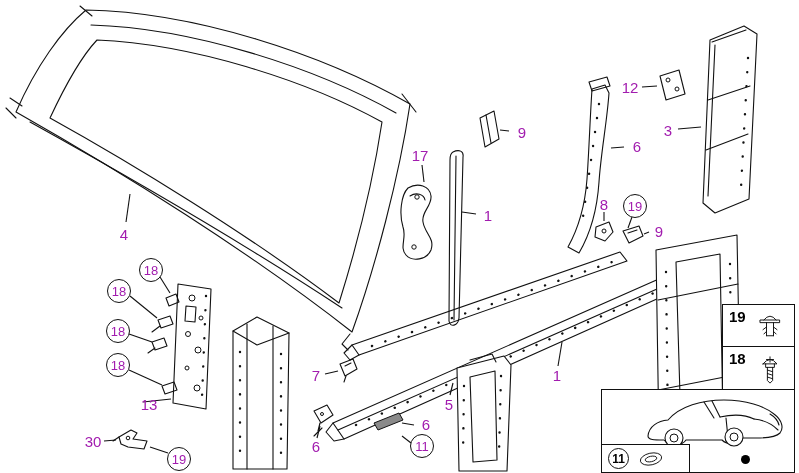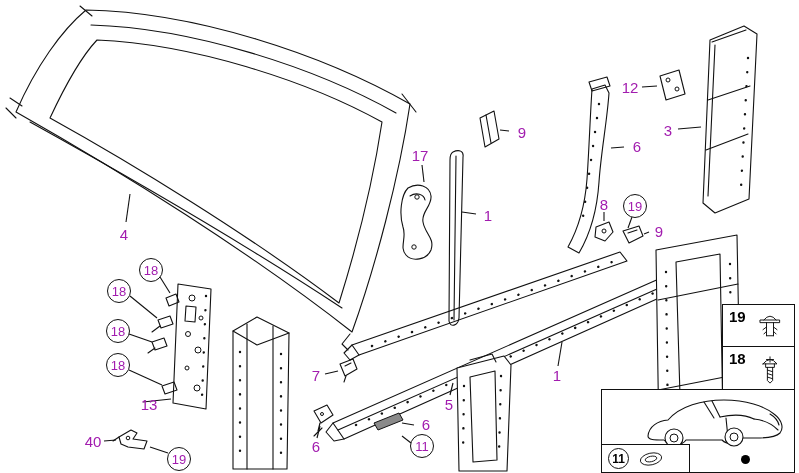--- a/index.html
+++ b/index.html
@@ -207,7 +207,7 @@
       <span class="callout circled" style="left: 118px; top: 331px;">18</span>
       <span class="callout circled" style="left: 118px; top: 365px;">18</span>
       <span class="callout" style="left: 149px; top: 404px;">13</span>
-      <span class="callout" style="left: 93px; top: 441px;">40</span>
+      <span class="callout" style="left: 93px; top: 441px;">30</span>
       <span class="callout circled" style="left: 179px; top: 459px;">19</span>
       <span class="callout" style="left: 316px; top: 375px;">7</span>
       <span class="callout" style="left: 316px; top: 446px;">6</span>

